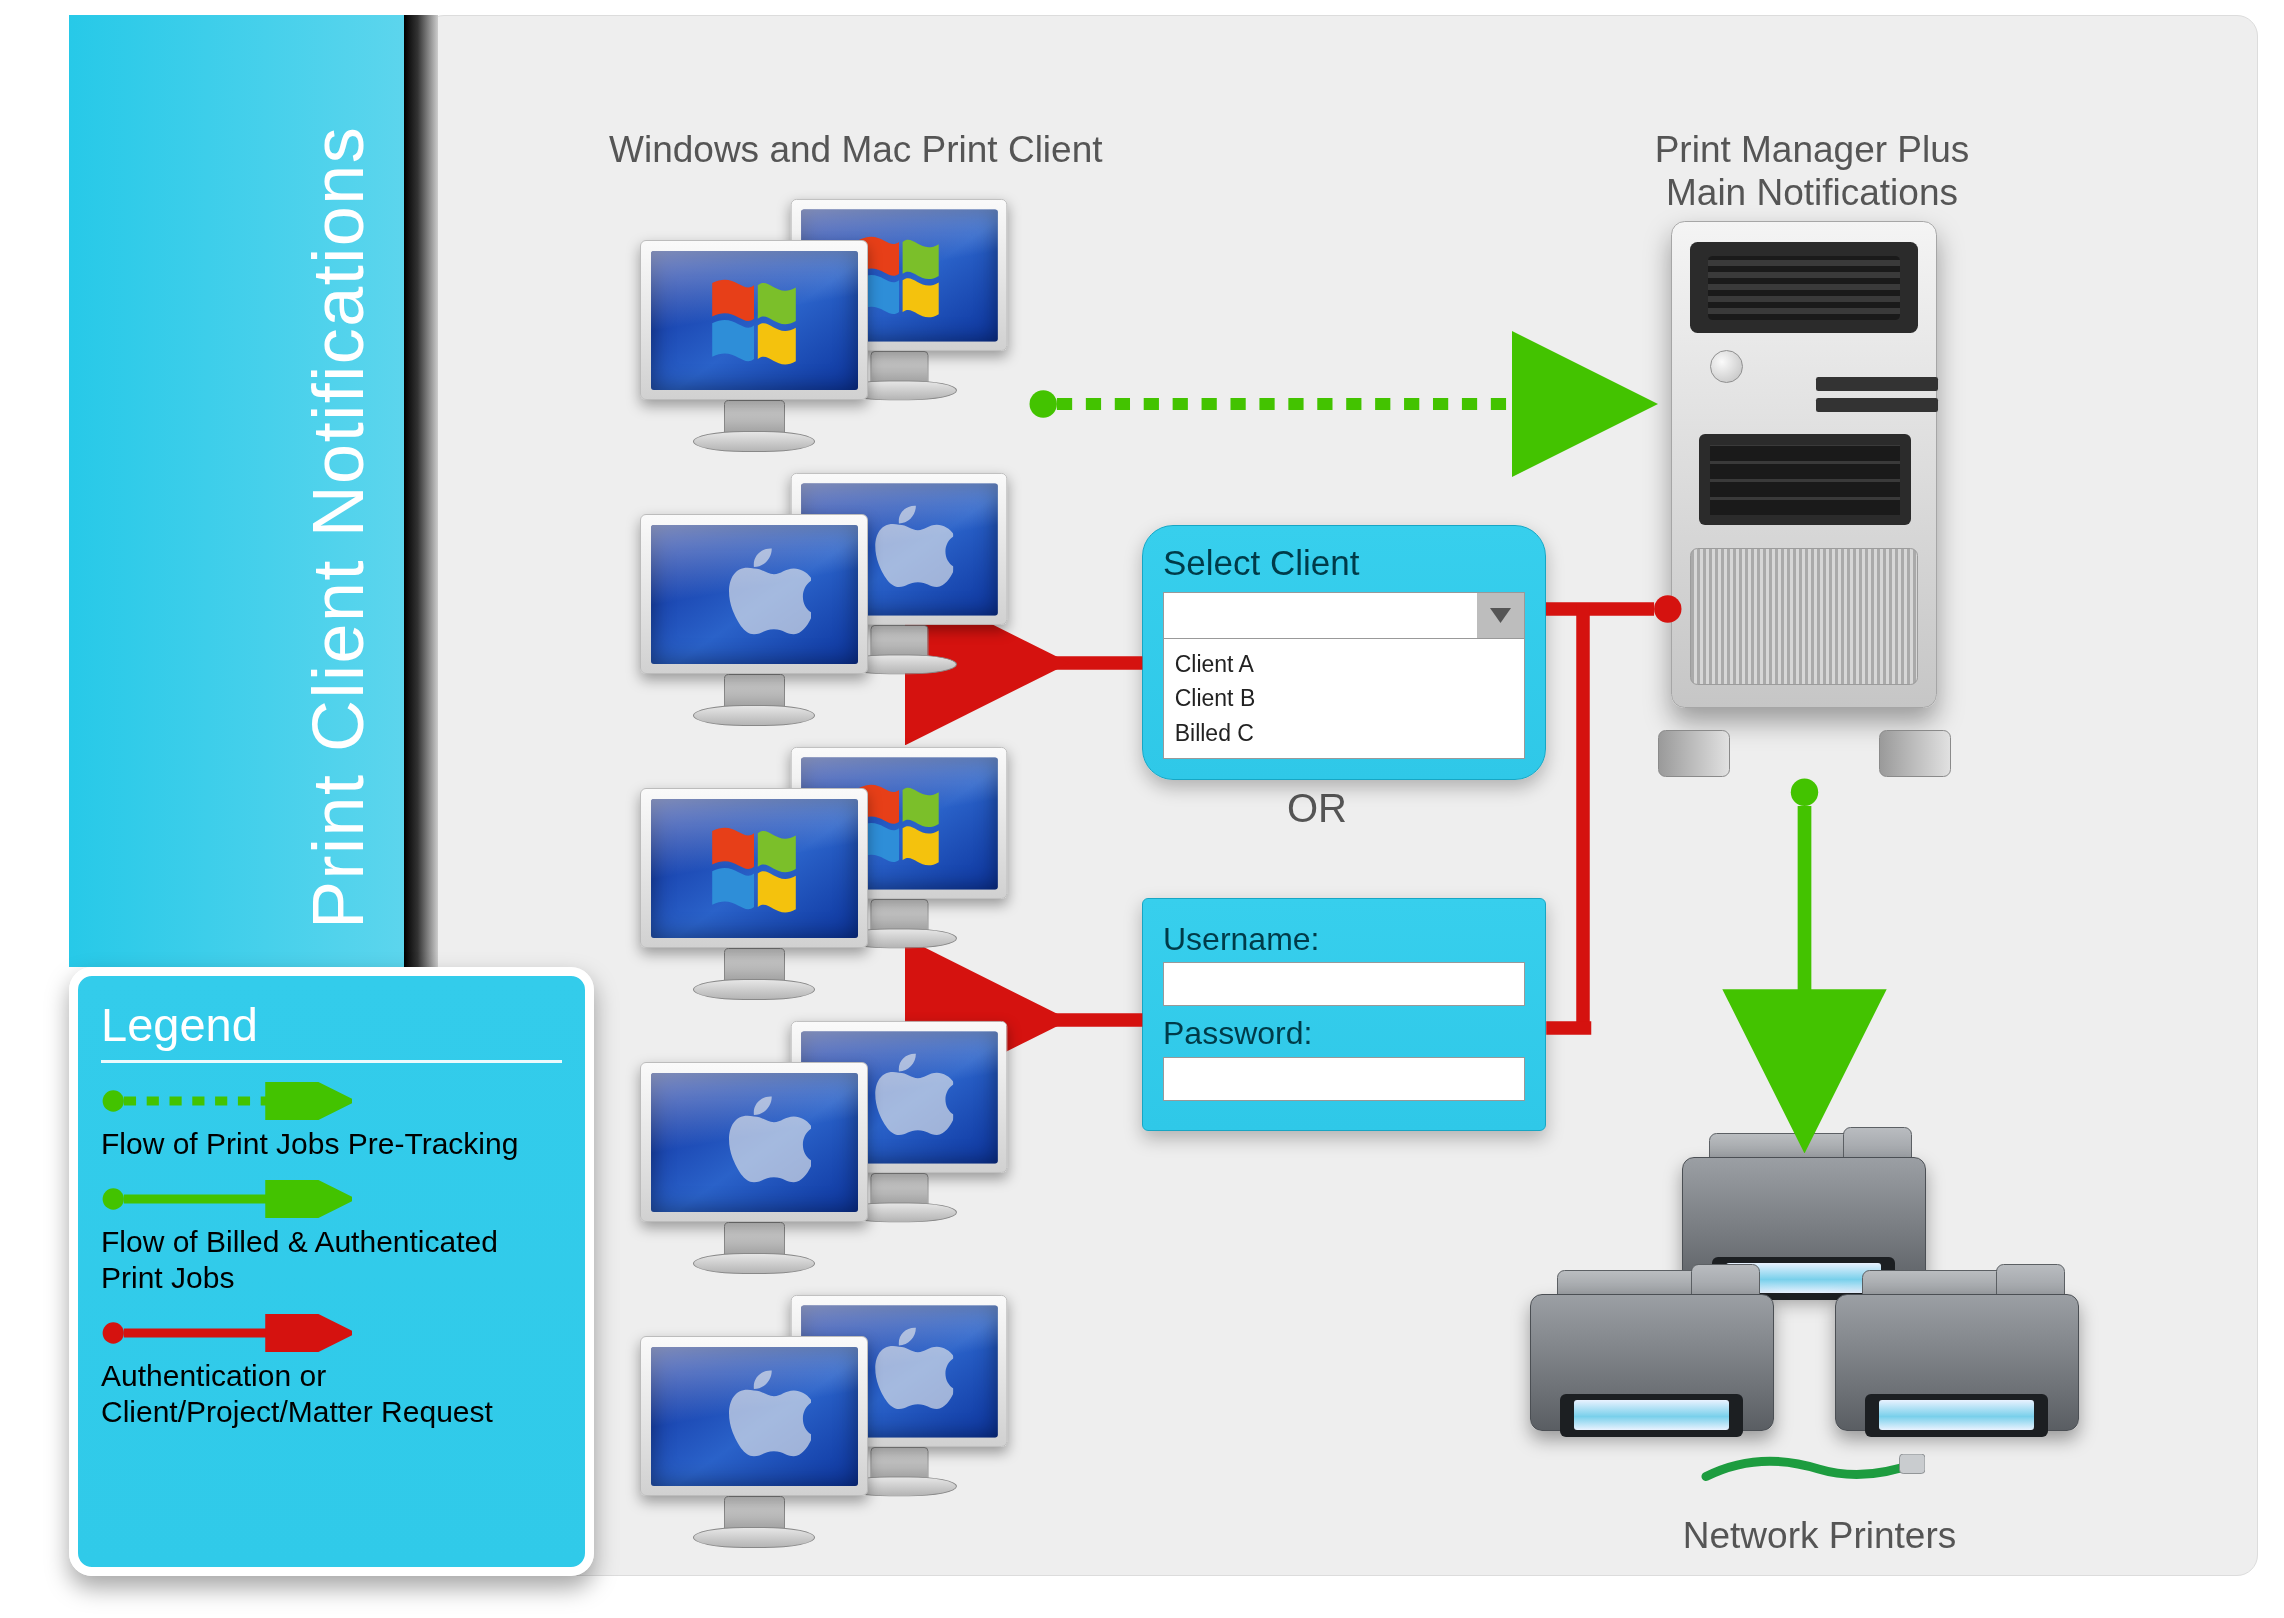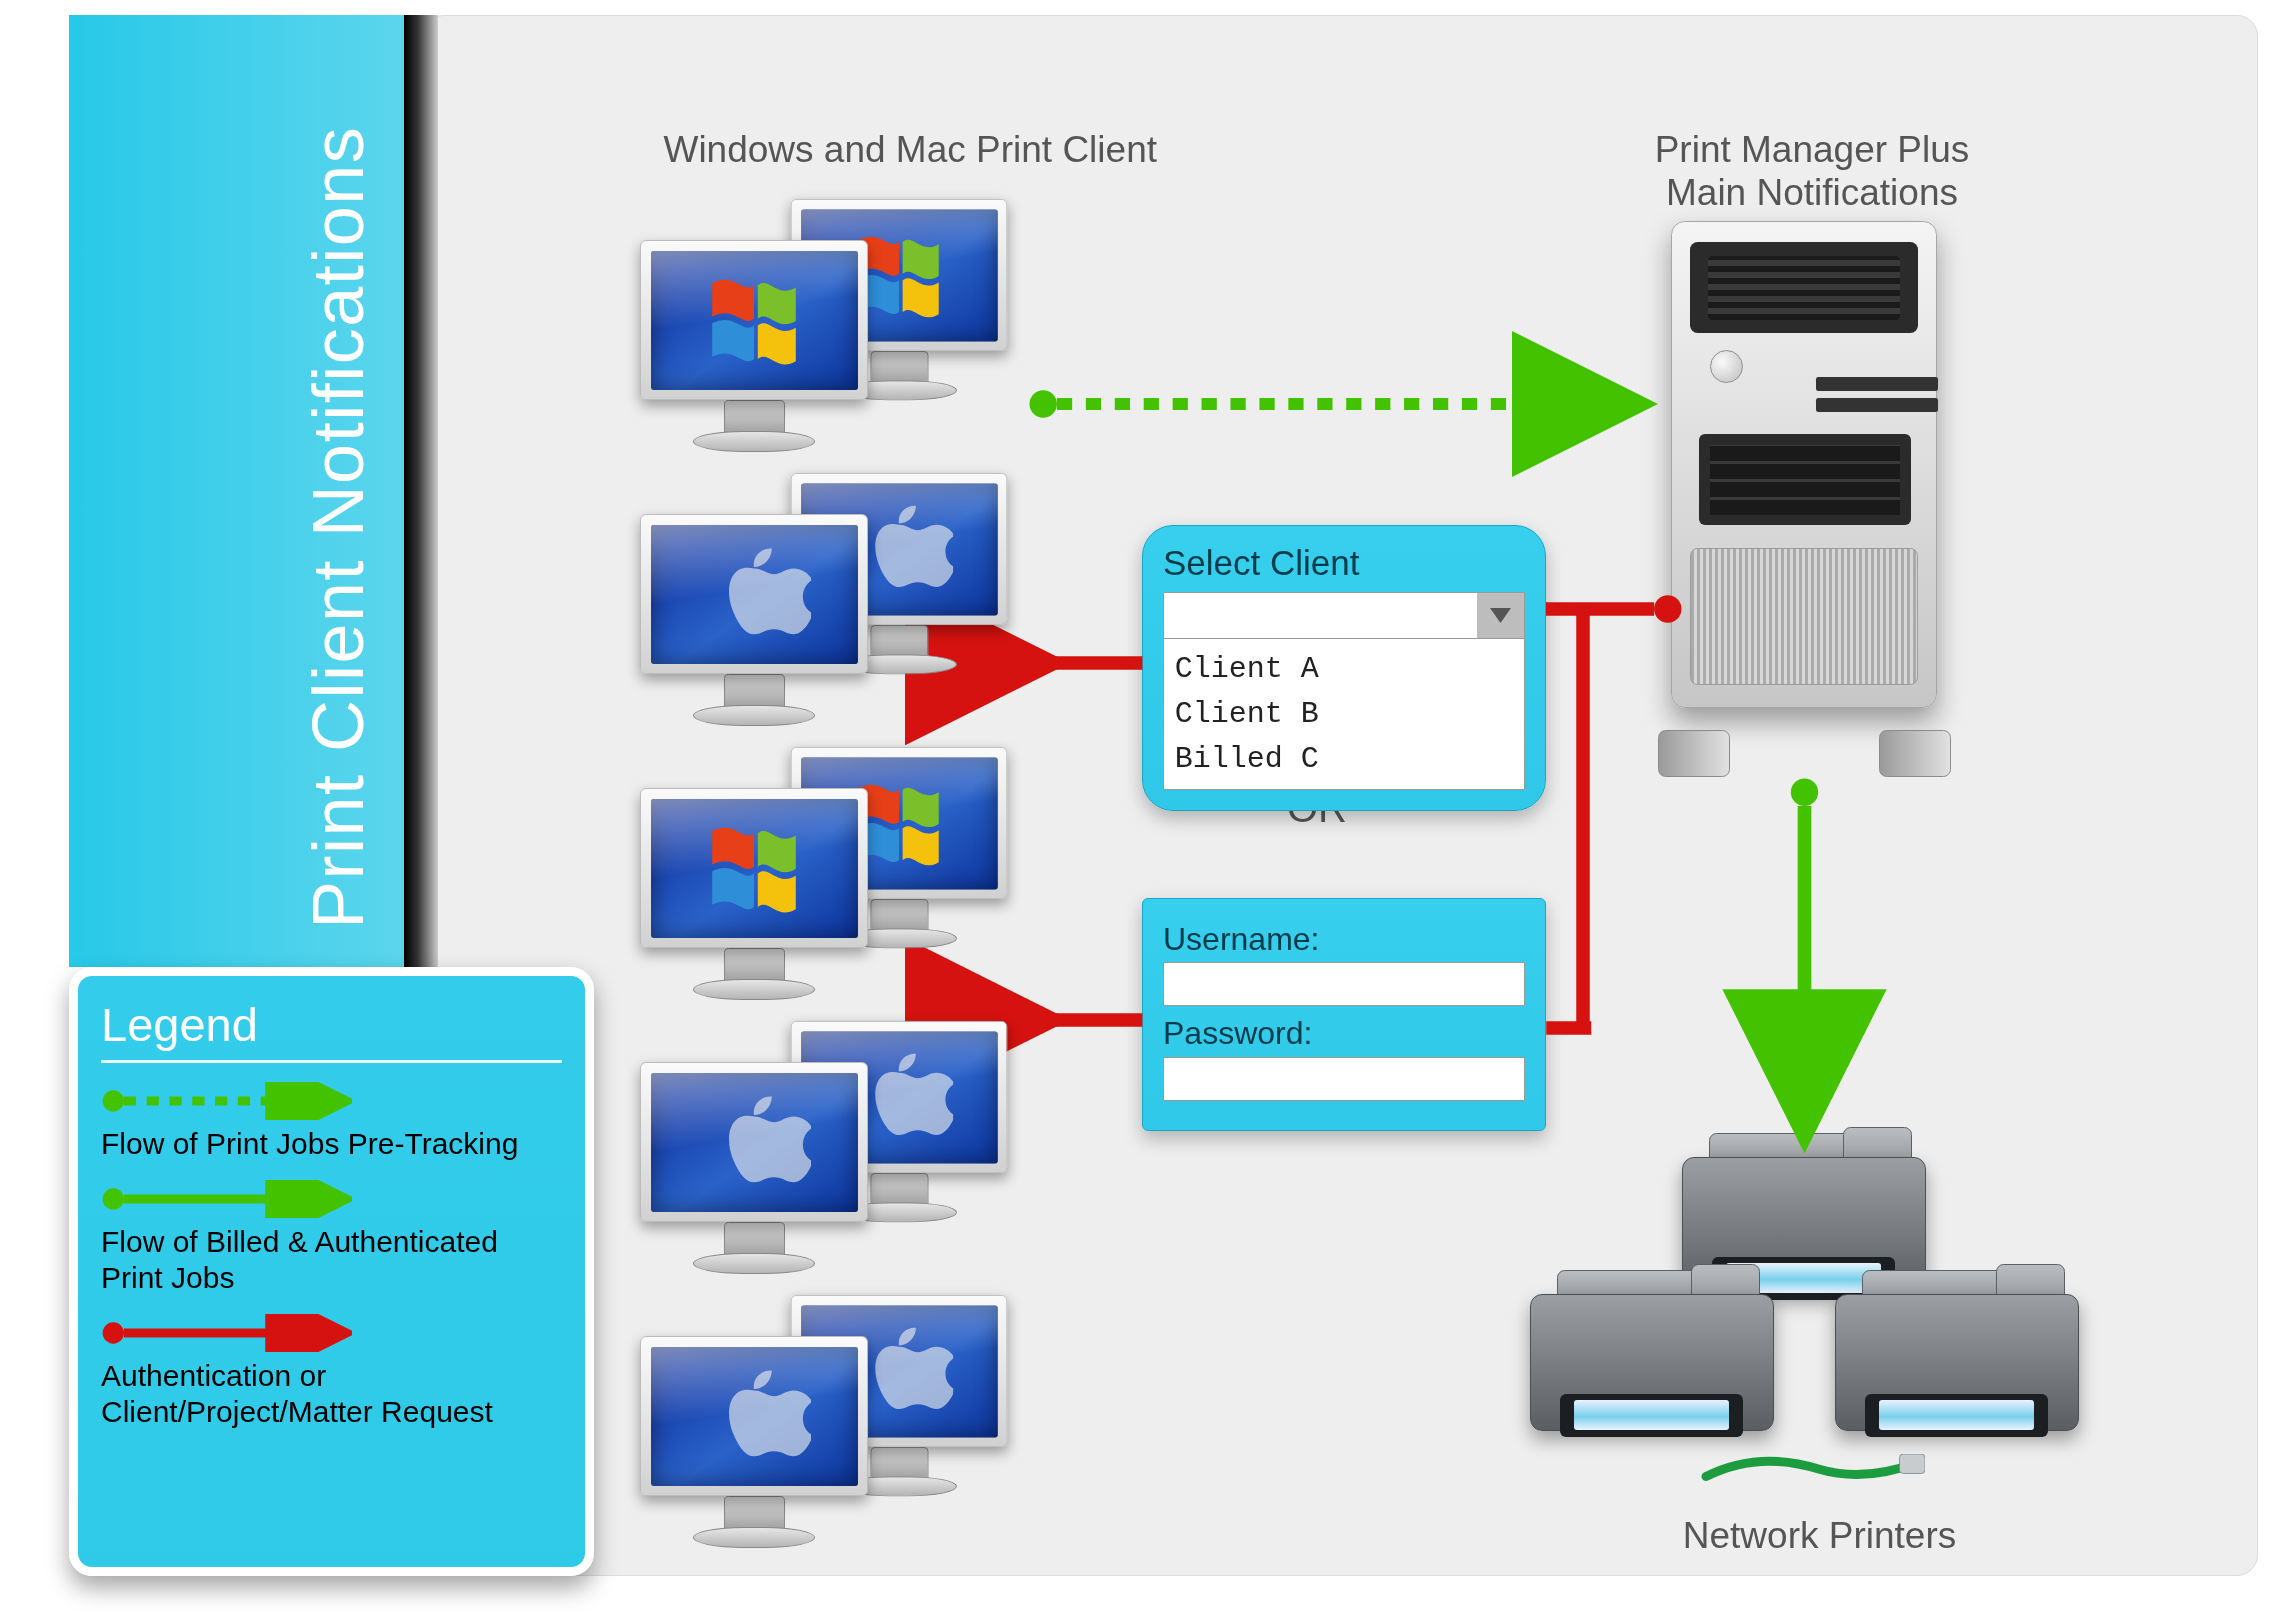--- a/index.html
+++ b/index.html
@@ -138,7 +138,7 @@
     </div>
   </div>
 
-  <div class="label" style="left:609px; top:129px; width:548px; text-align:right;">Windows and Mac Print Client</div>
+  <div class="label" style="left:609px; top:129px; width:548px; text-align:left;">Windows and Mac Print Client</div>
   <div class="label" style="left:1614px; top:129px; width:396px;">
     <div>Print Manager Plus</div>
     <div>Main Notifications</div>

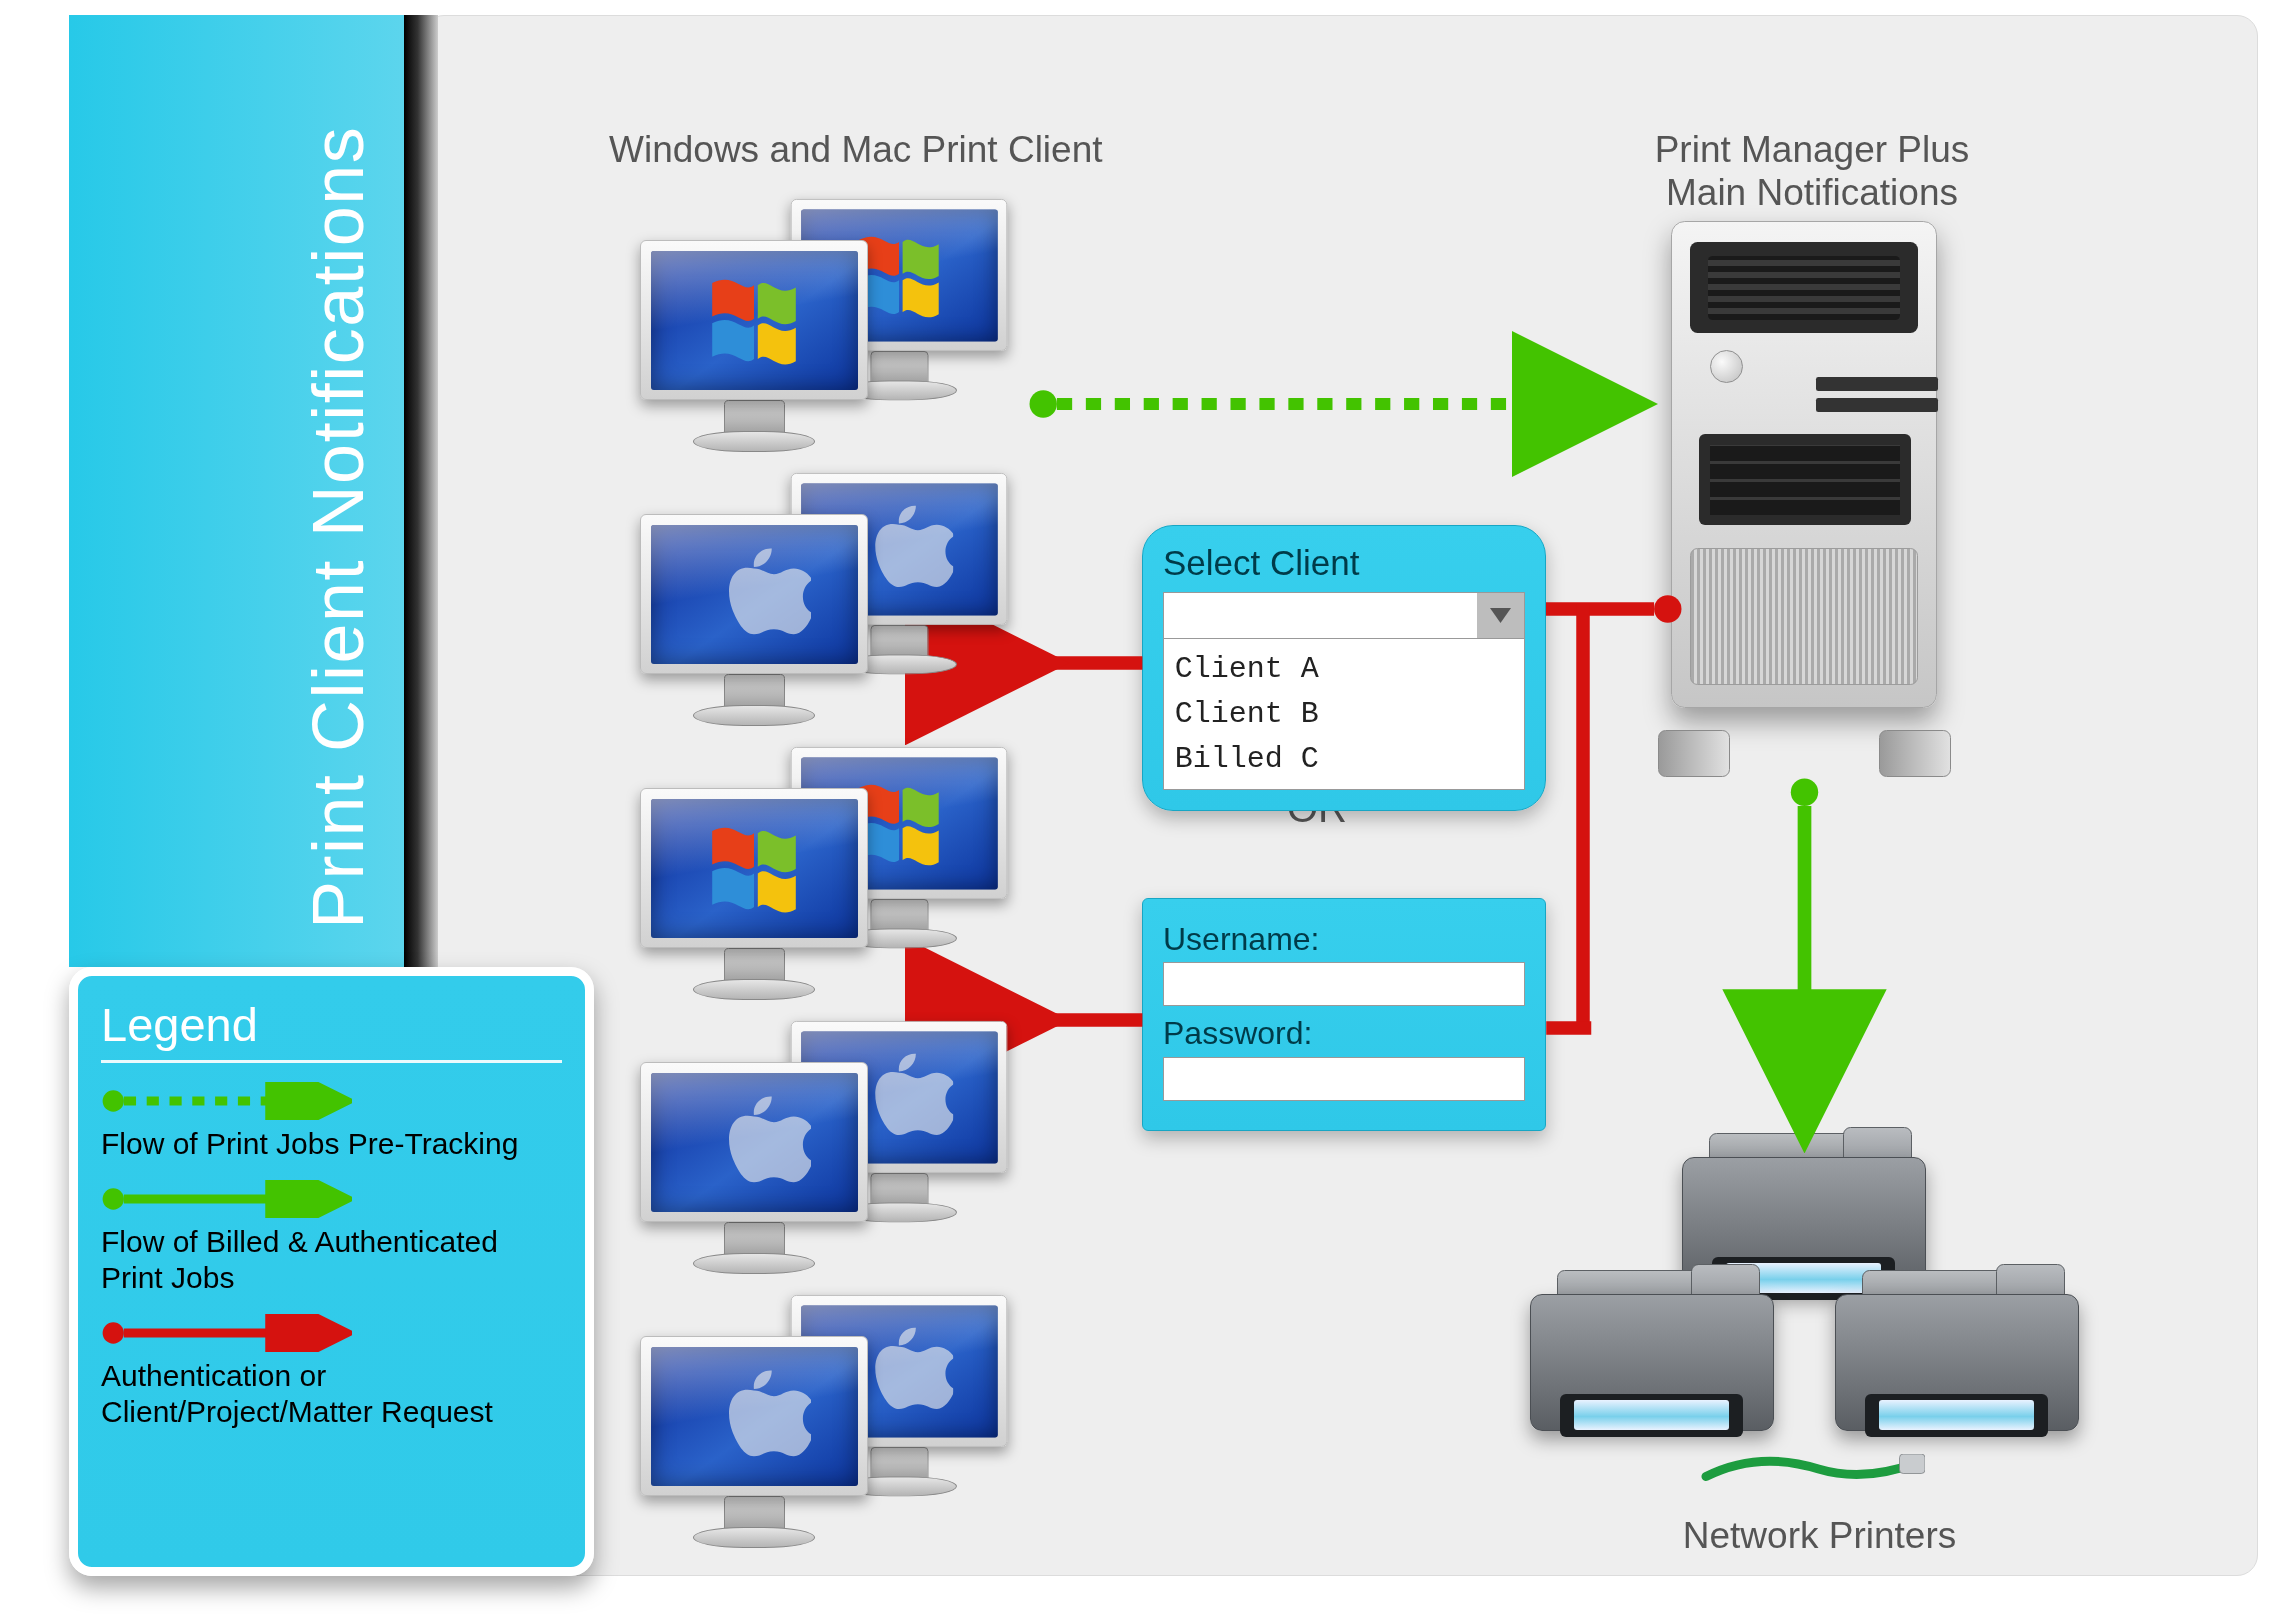--- a/index.html
+++ b/index.html
@@ -60,7 +60,7 @@
   .select-field { position:relative; height:47px; background:#fff; border:1.5px solid #999; }
   .select-field .chev { position:absolute; right:0; top:0; width:47px; height:100%; background:#bdbdbd; display:flex; align-items:center; justify-content:center; }
   .select-options { border:1.5px solid #999; border-top:none; background:#fff; padding:7.6px 10.7px; }
-  .select-options div { font-size:30px; line-height:1.5; color:#222;font-family:Liberation Mono, monospace; }
+  .select-options div { font-size:23px; line-height:1.5; color:#222; }
   .or-label { position:absolute; left:1287px; top:786px; font-size:40px; color:#555; }
 
   .login-card { left:1142px; top:898px; width:404px; }

